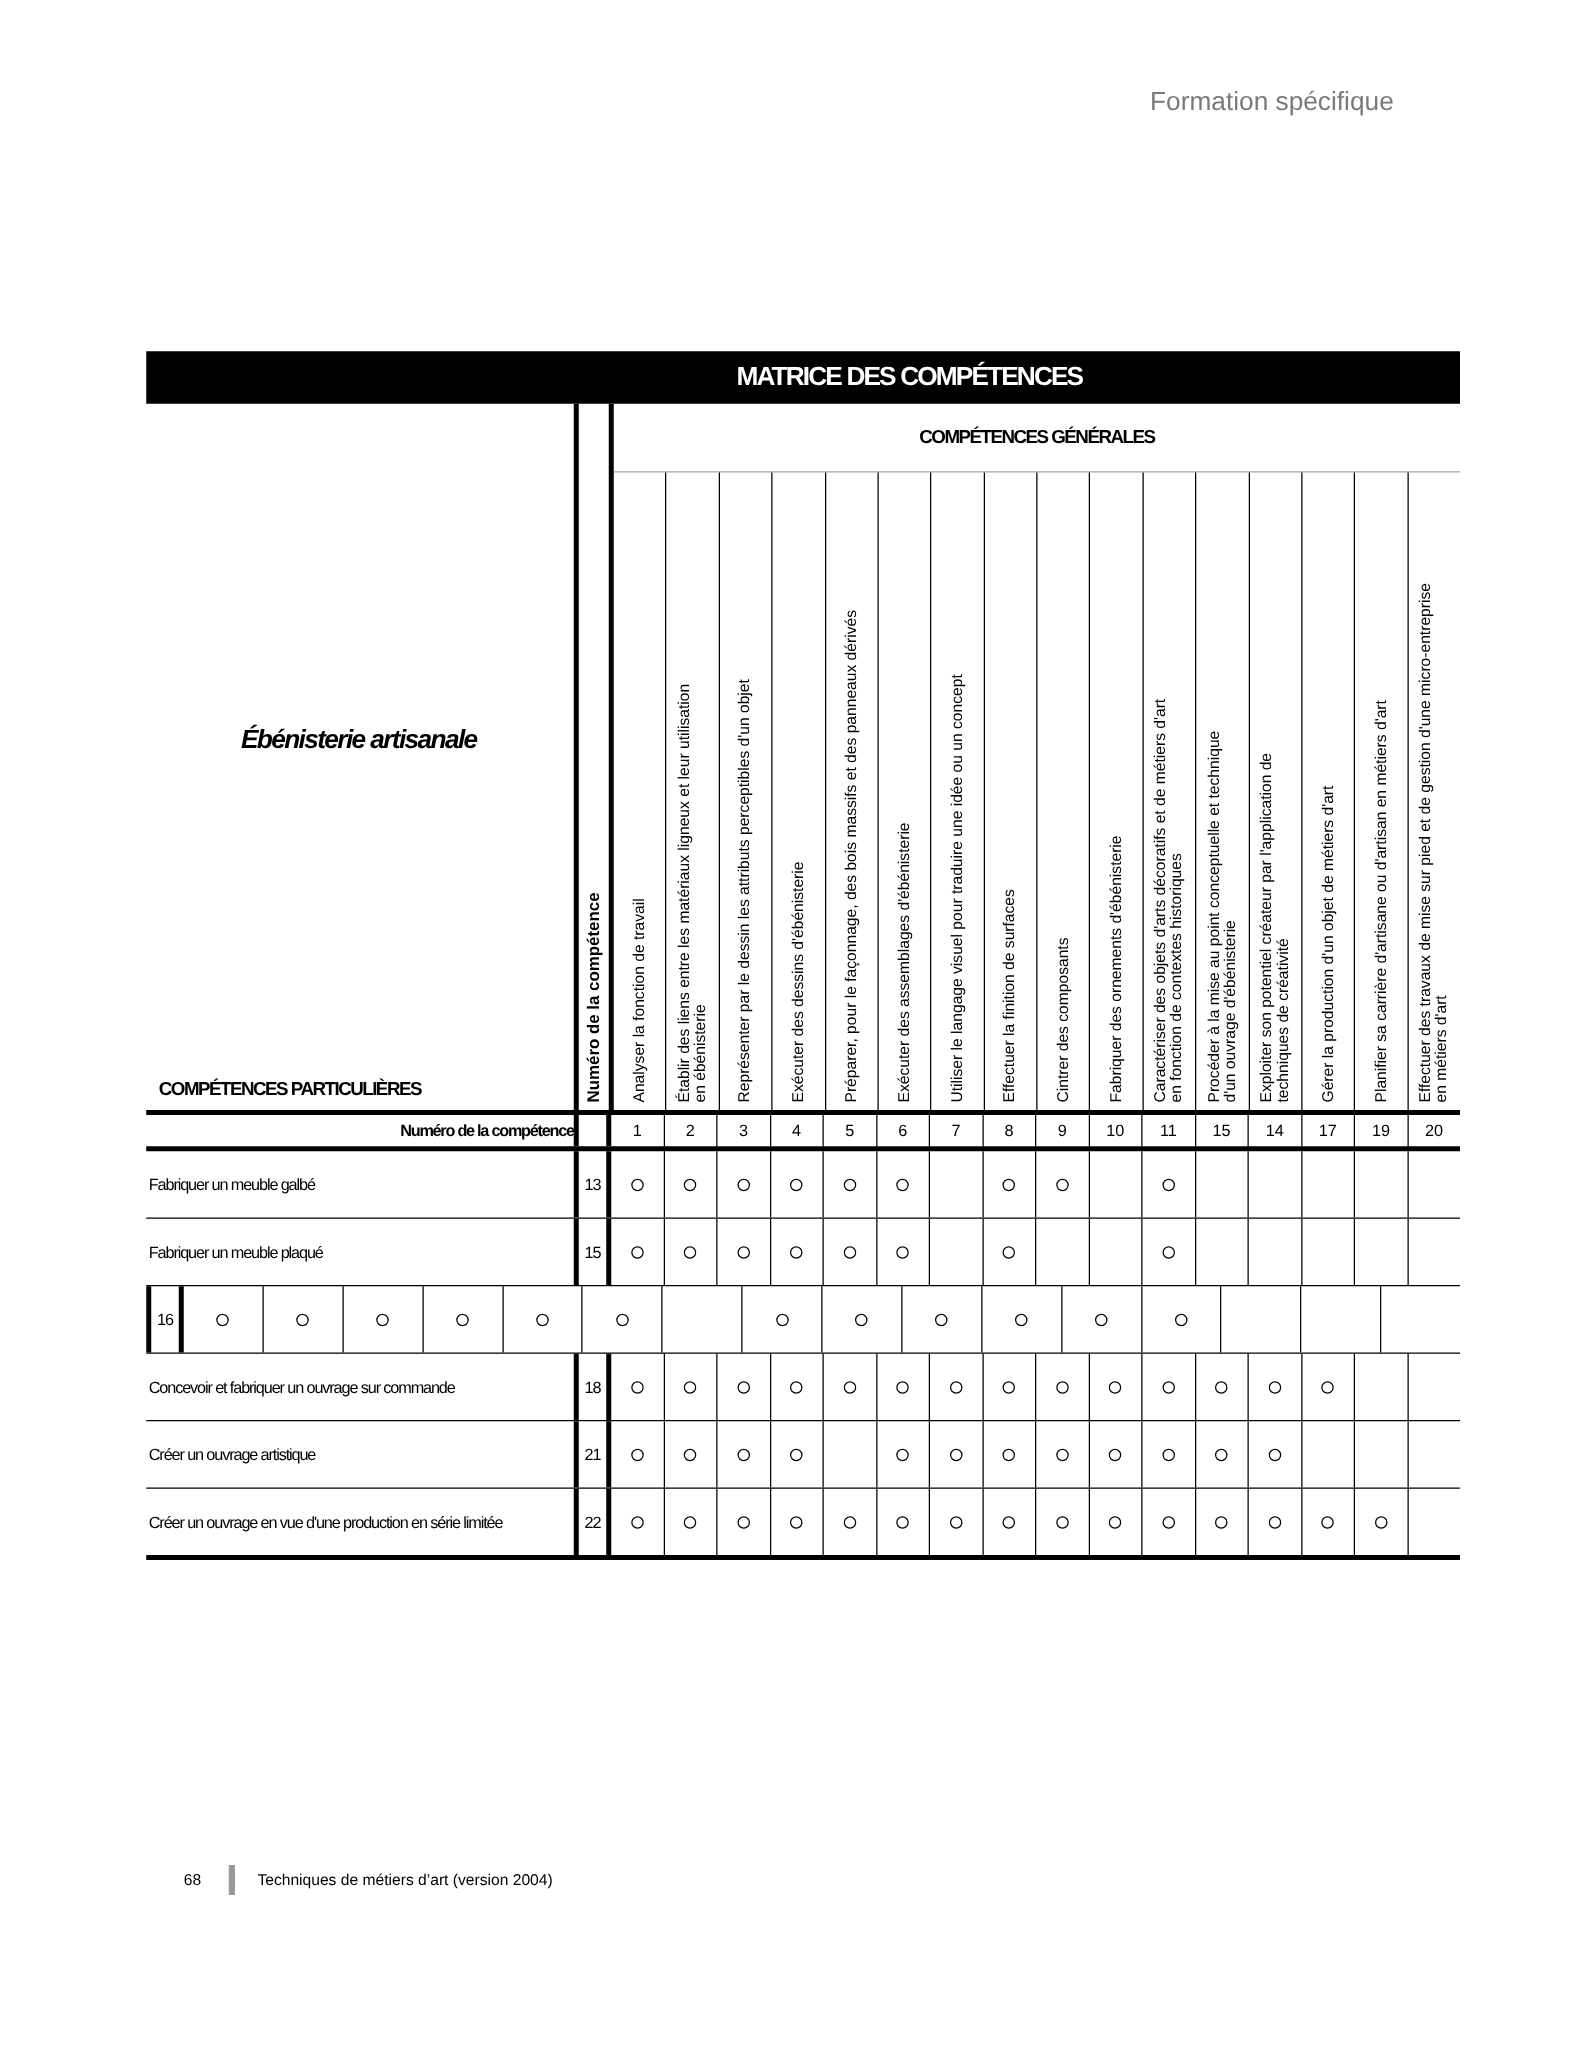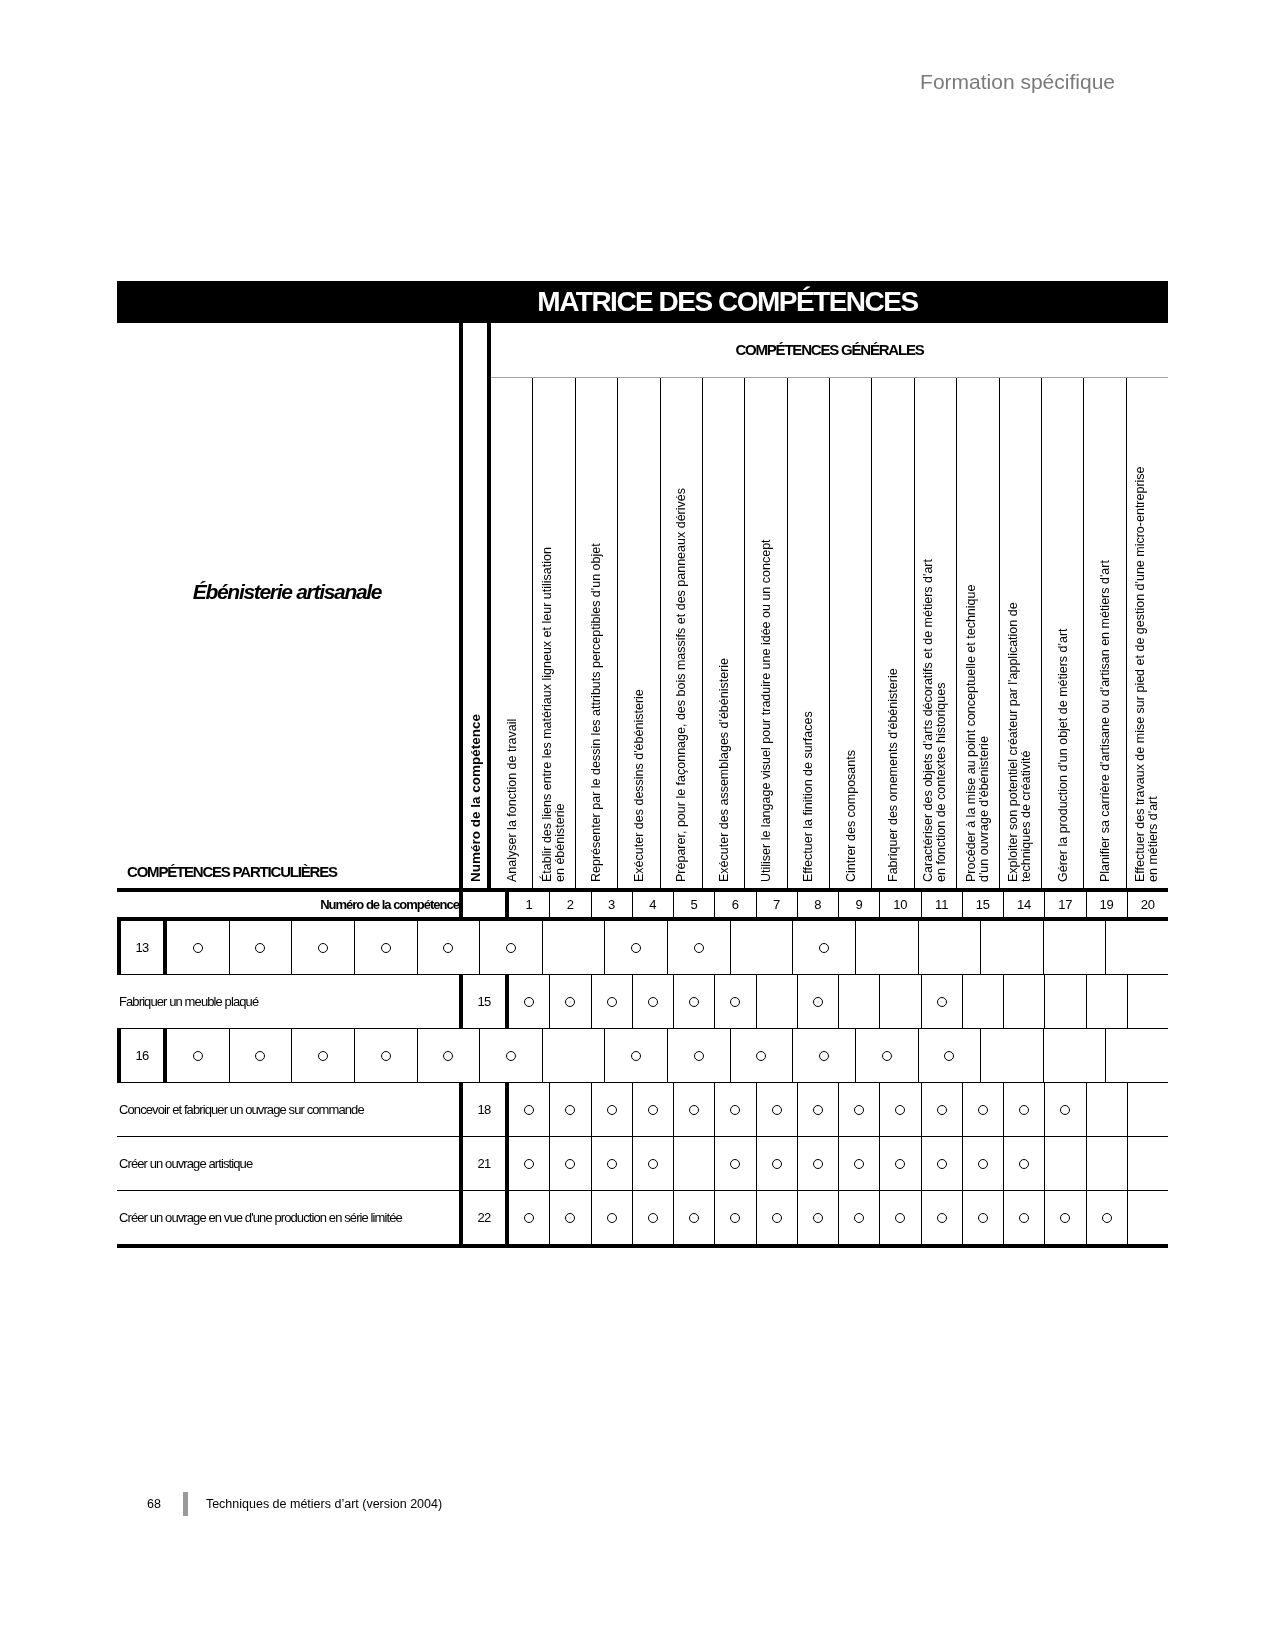--- a/index.html
+++ b/index.html
@@ -9,7 +9,7 @@
   .running-head { position: absolute; right: 160px; top: 70px; font-size: 21px; color: #7a7a7a; }
 
   .matrix { position: absolute; left: 117px; top: 281px; width: 1051px; }
-  .matrix-title { height: 42px; background: #000; color: #fff; font-weight: bold; font-size: 28px;
+  .matrix-title { height: 42px; background: #000; color: #fff; font-weight: bold; font-size: 21px;
                   letter-spacing: -1.5px; text-align: center; line-height: 42px; padding-left: 170px; }
 
   .head-area { position: relative; height: 565px; }

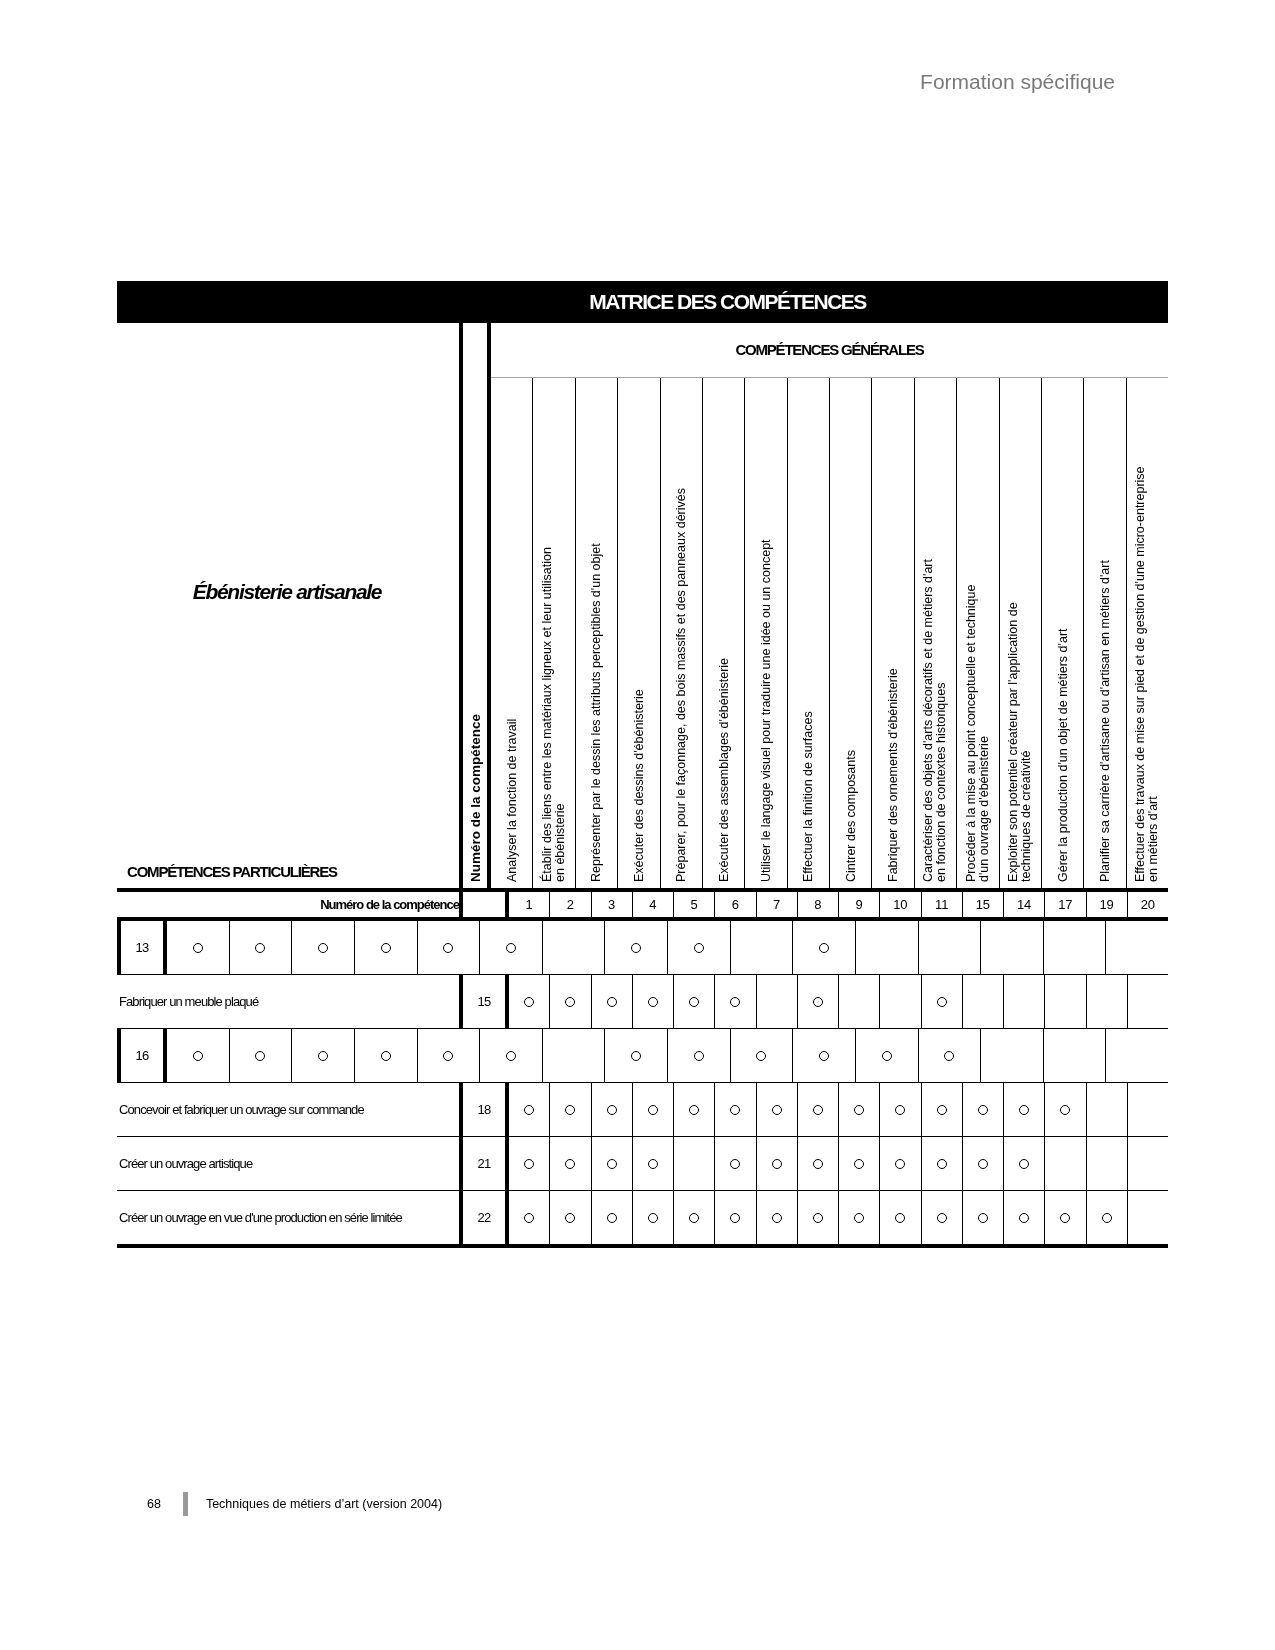--- a/index.html
+++ b/index.html
@@ -188,6 +188,7 @@
 
   <div id="data-rows">
       <div class="row datarow">
+    <div class="name">Fabriquer un meuble galbé</div>
     <div class="sep1"></div>
     <div class="num">13</div>
     <div class="sep2"></div>

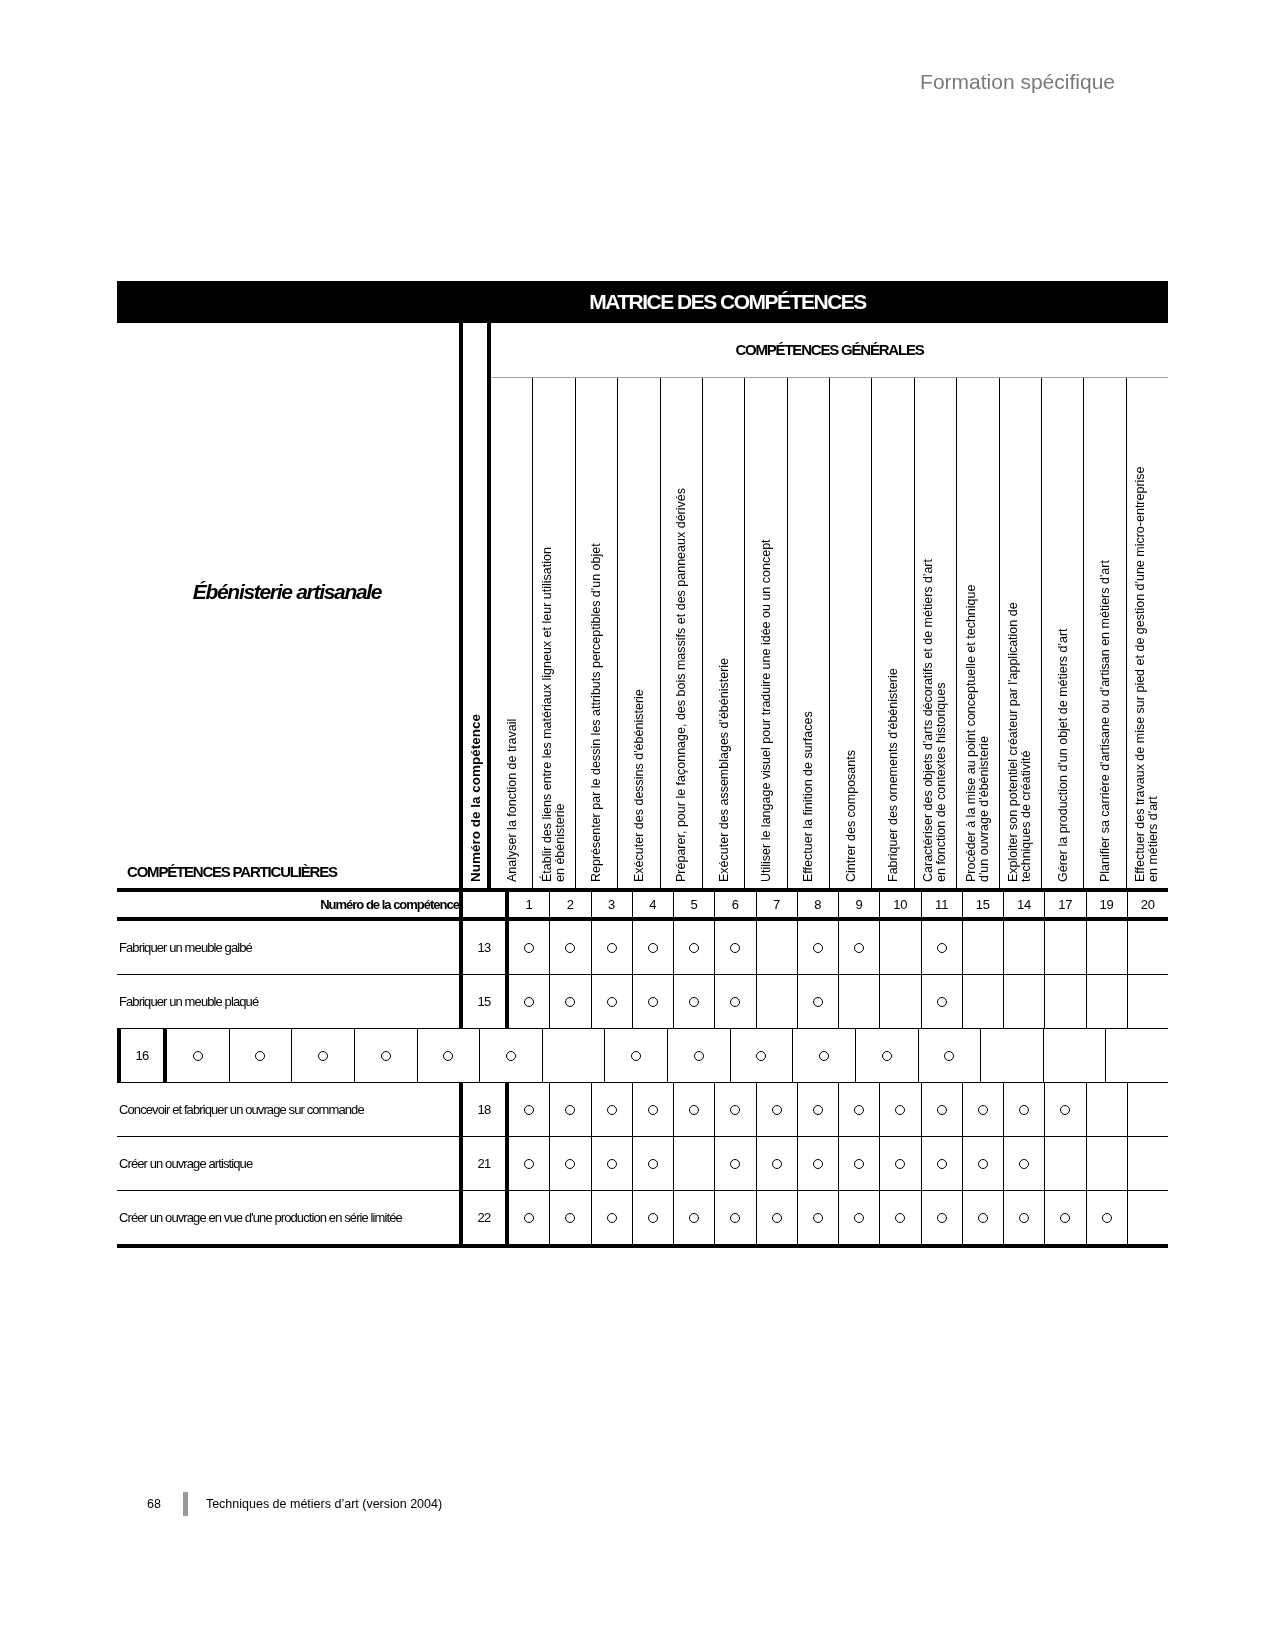--- a/index.html
+++ b/index.html
@@ -34,7 +34,7 @@
   .row { display: flex; position: relative; }
   .row .name { width: 340px; padding-left: 2px; font-size: 13px; letter-spacing: -0.9px; display: flex; align-items: center; }
   .row .sep1 { width: 4px; background: #000; }
-  .row .num { width: 42px; font-size: 13px; letter-spacing: -0.8px; display: flex; align-items: center; justify-content: center; }
+  .row .num { width: 22px; font-size: 13px; letter-spacing: -0.8px; display: flex; align-items: center; justify-content: center; }
   .row .sep2 { width: 4px; background: #000; }
   .row .cells { flex: 1; display: flex; }
   .row .cell { flex: 1; border-left: 1px solid #000; display: flex; align-items: center; justify-content: center; font-size: 13px; }

